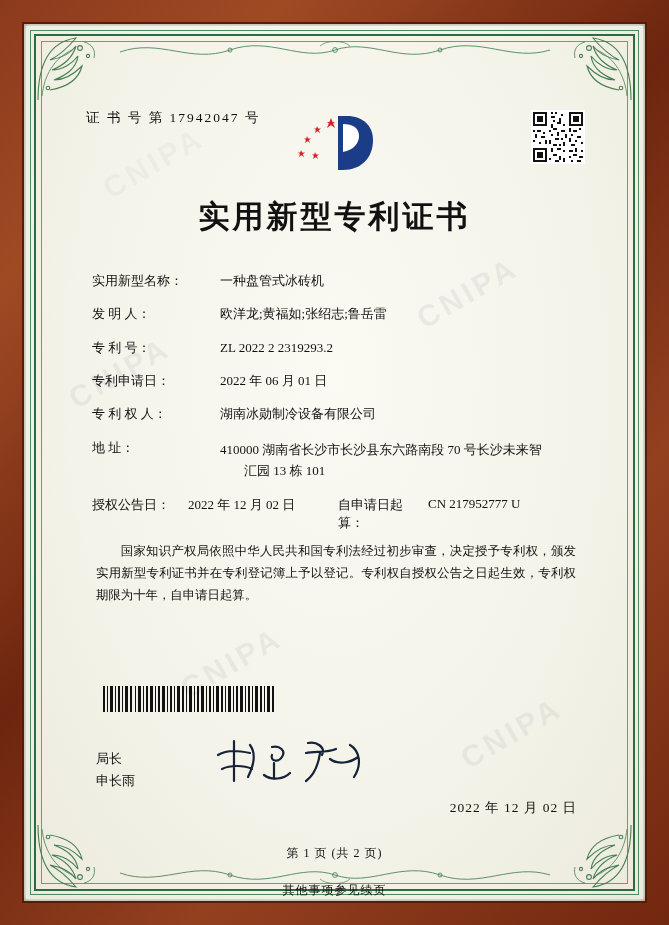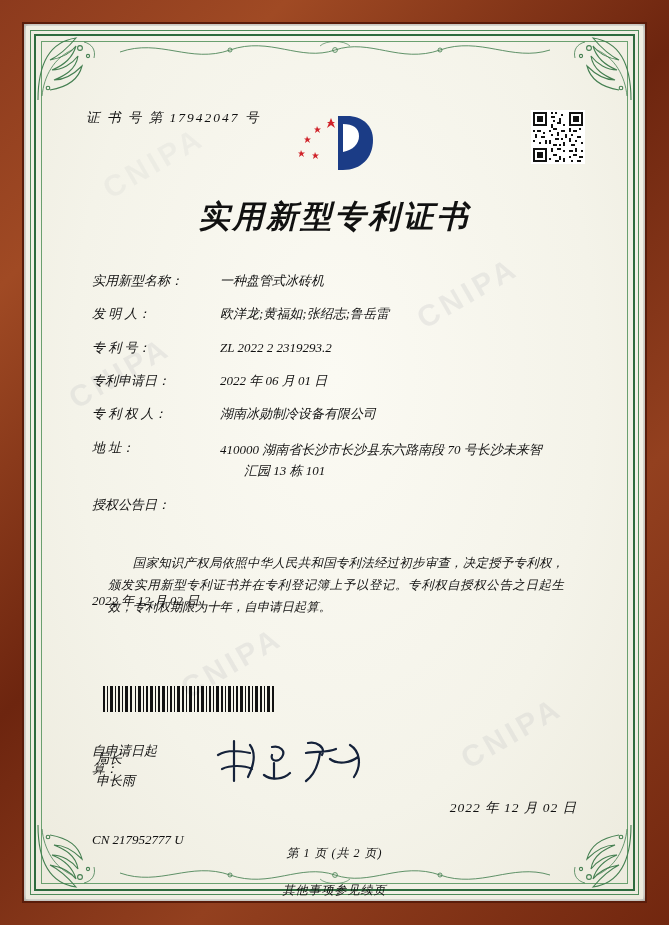--- a/index.html
+++ b/index.html
@@ -68,7 +68,7 @@
   .wm5{left:72px;top:120px;opacity:.18;}
 
   
-  .content{position:absolute;left:0;top:0;width:669px;height:761px;font-style:italic;}
+  .content{position:absolute;left:0;top:0;width:669px;height:761px;}
   .cert-no{
     position:absolute;left:86px;top:109px;
     font-size:13.5px;color:#111;letter-spacing:2px;

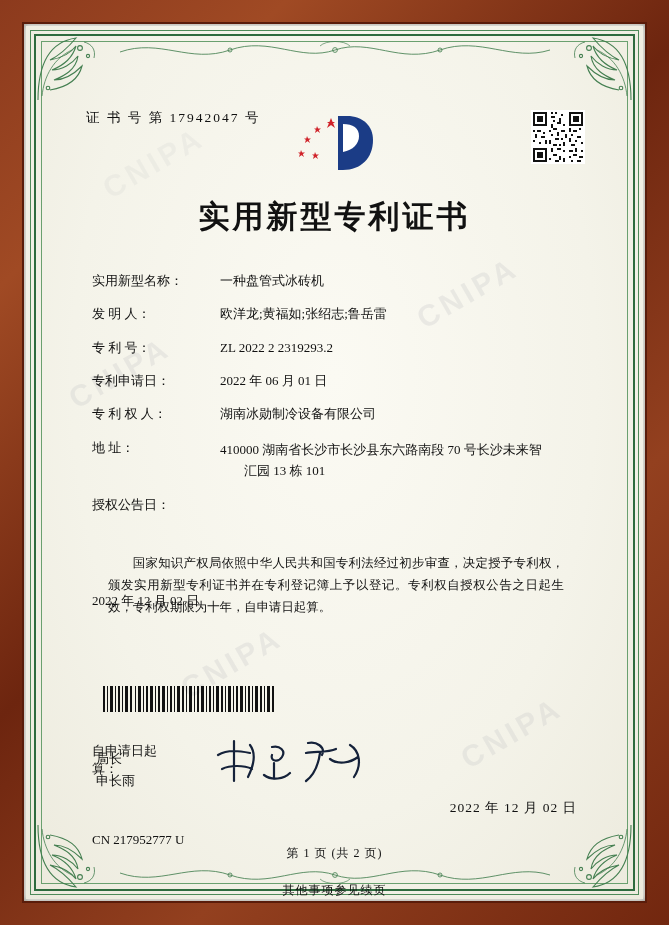--- a/index.html
+++ b/index.html
@@ -94,7 +94,7 @@
   .row.addr .val{line-height:1.65;}
   .indent{display:block;padding-left:24px;}
 
-  .pubrow{display:flex;margin-bottom:18px;flex-direction:column;}
+  .pubrow{display:flex;margin-bottom:18px;}
   .pubrow .lbl{width:96px;flex:0 0 96px;}
   .pubrow .v1{width:150px;flex:0 0 150px;}
   .pubrow .l2{width:90px;flex:0 0 90px;}

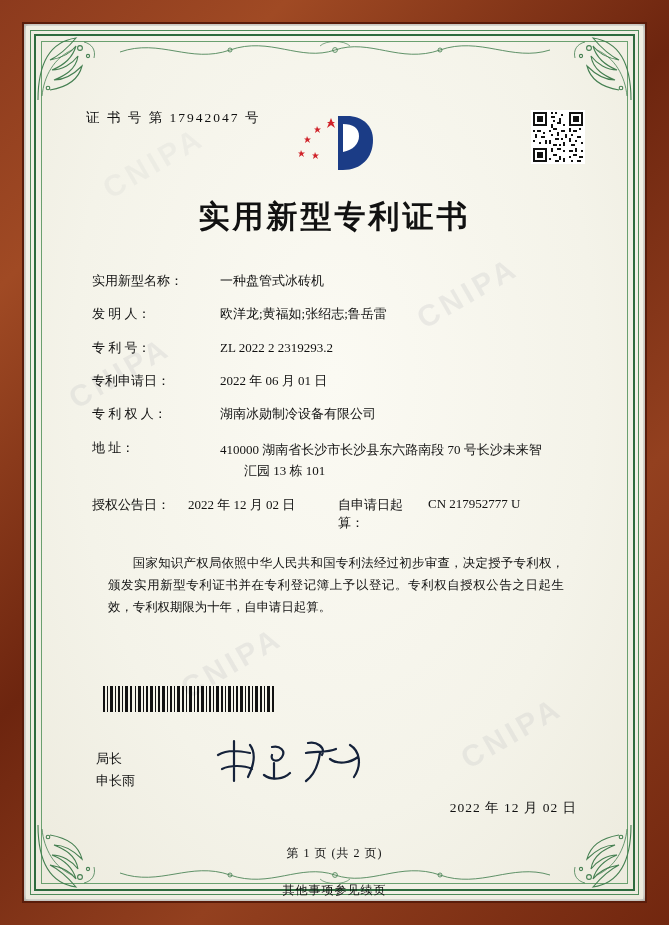--- a/index.html
+++ b/index.html
@@ -104,7 +104,7 @@
     position:absolute;left:92px;top:536px;width:488px;
     font-size:12.4px;color:#111;line-height:1.78;text-align:justify;
   }
-  .para p{margin:16px;text-indent:2em;}
+  .para p{margin:4px;text-indent:2em;}
 
   .barcode{
     position:absolute;left:103px;top:686px;width:172px;height:26px;

